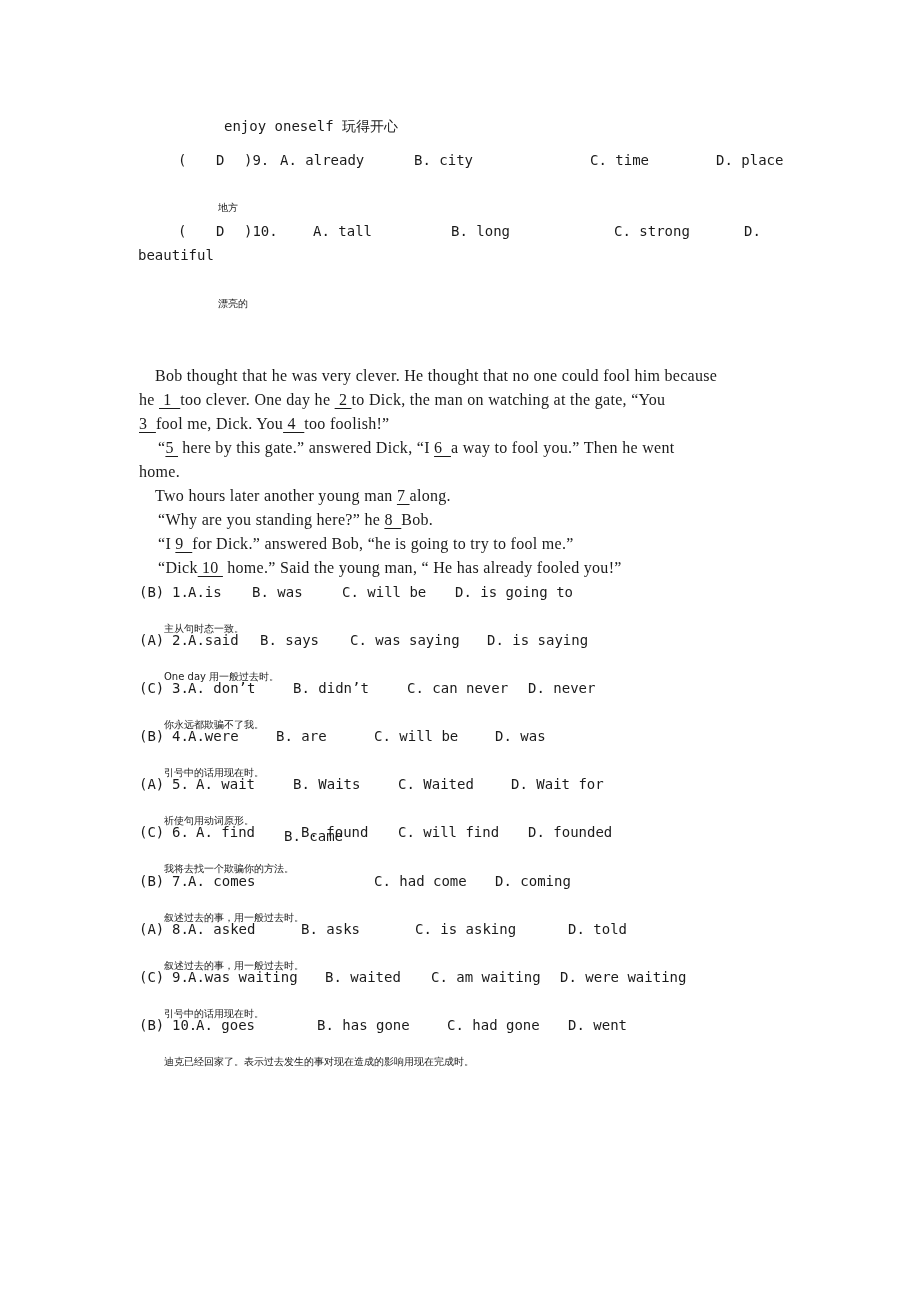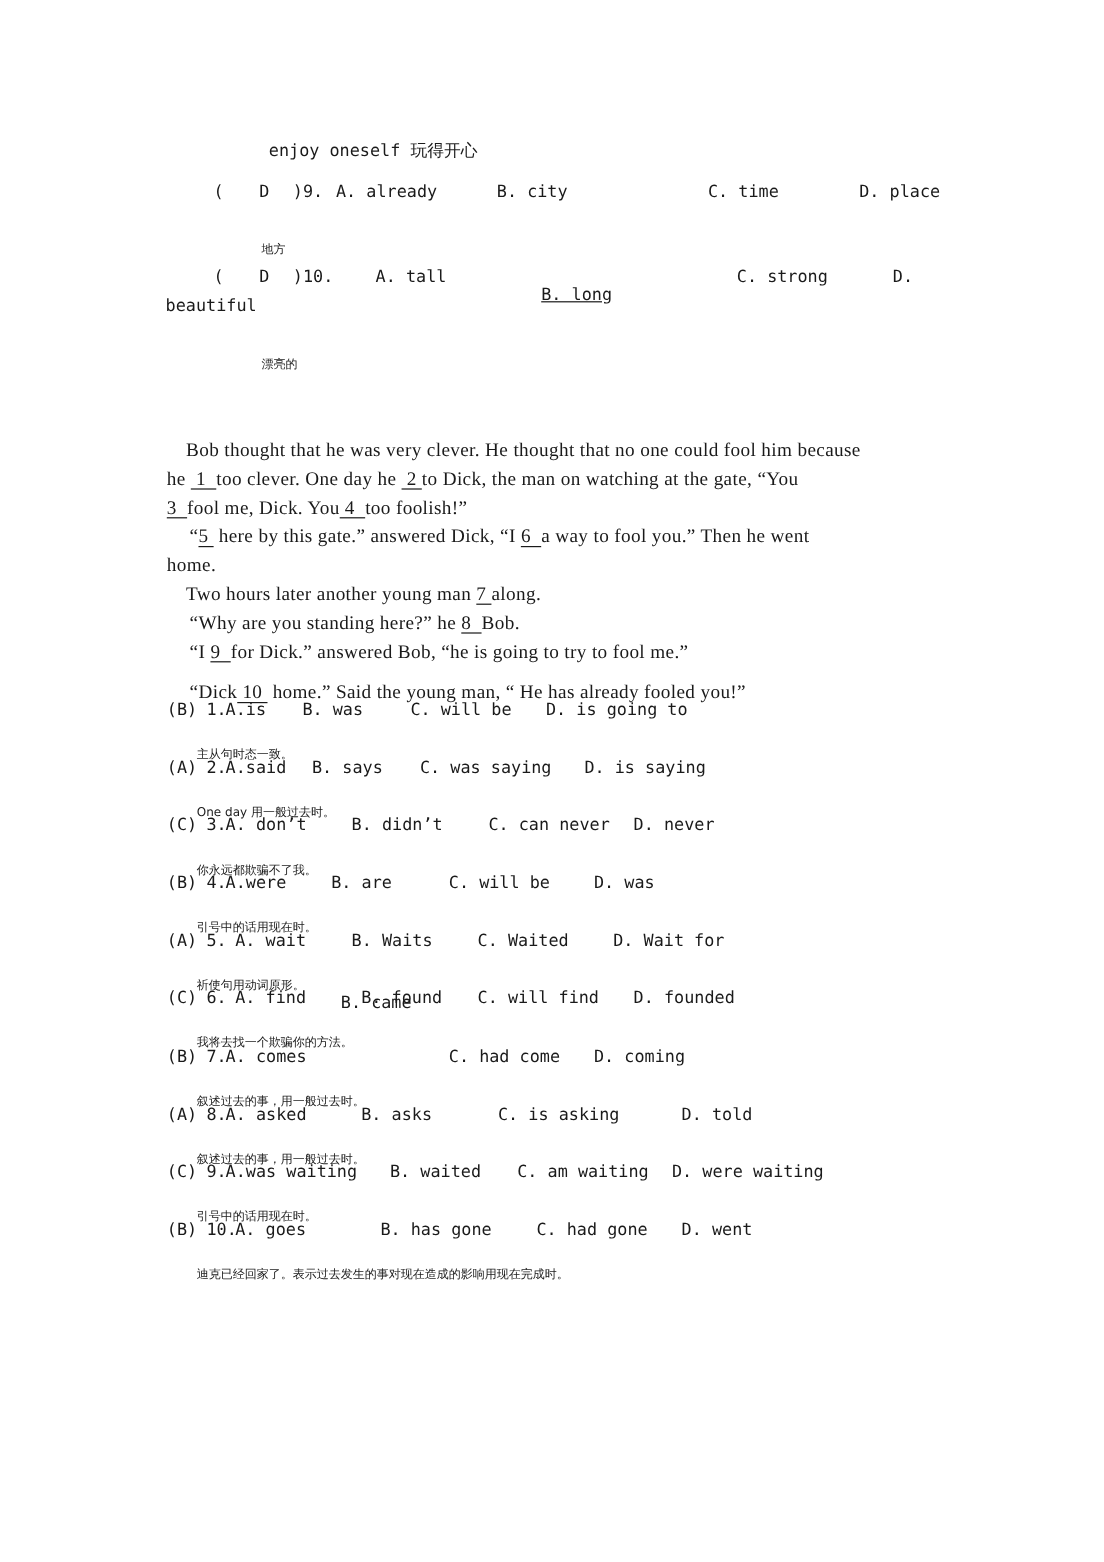--- a/index.html
+++ b/index.html
@@ -35,7 +35,7 @@
   <span class="opt" style="left:216px; top:223px;">D</span>
   <span class="opt" style="left:244px; top:223px;">)10.</span>
   <span class="opt" style="left:289px; top:223px;margin-left:24px;">A. tall</span>
-  <span class="opt" style="left:451px; top:238px;text-decoration:underline;">B. long</span>
+  <span class="opt" style="left:451px; top:223px;">B. long</span>
   <span class="opt" style="left:614px; top:223px;">C. strong</span>
   <span class="opt" style="left:744px; top:223px;">D.</span>
   <span class="opt" style="left:138px; top:247px;">beautiful</span>

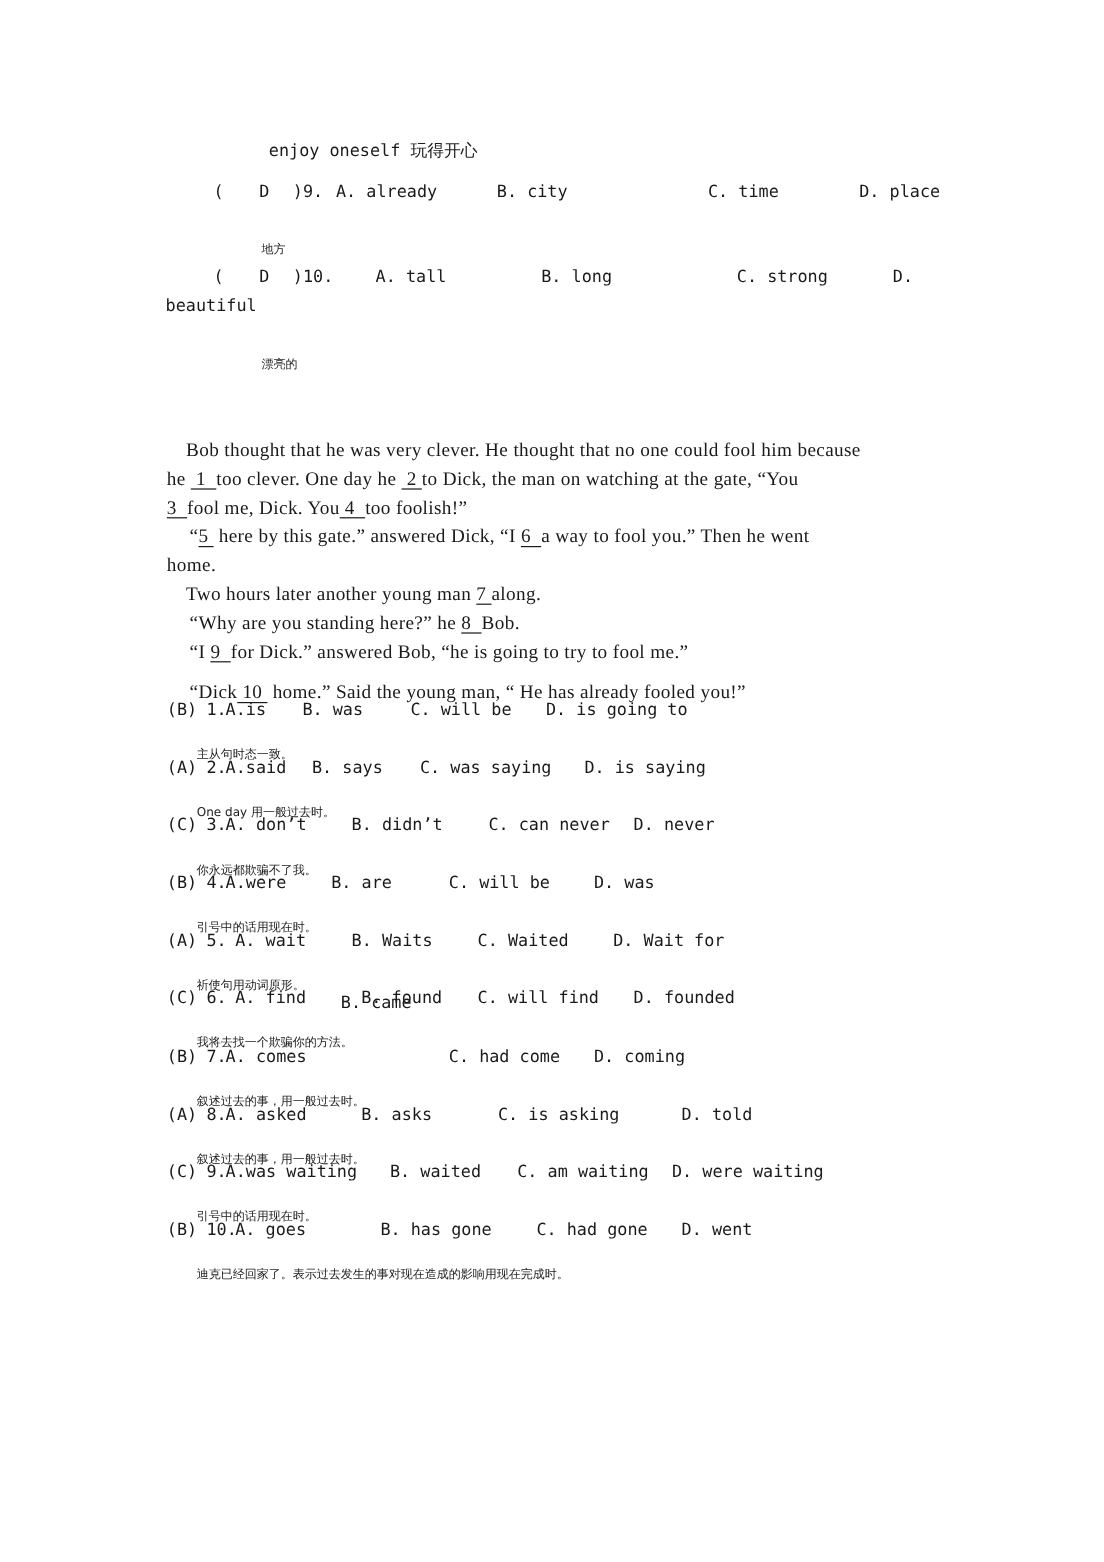--- a/index.html
+++ b/index.html
@@ -59,7 +59,7 @@
 
   <div class="ln serif" style="left:158px; top:535px;"><span>“I </span><span class="blank">9  </span><span>for Dick.” answered Bob, “he is going to try to fool me.”</span></div>
 
-  <div class="ln serif" style="left:158px; top:559px;margin-top:10px;"><span>“Dick</span><span class="blank"> 10 </span><span> home.” Said the young man, “ He has already fooled you!”</span></div>
+  <div class="ln serif" style="left:158px; top:559px;"><span>“Dick</span><span class="blank"> 10 </span><span> home.” Said the young man, “ He has already fooled you!”</span></div>
 </div>
 
 <div>

